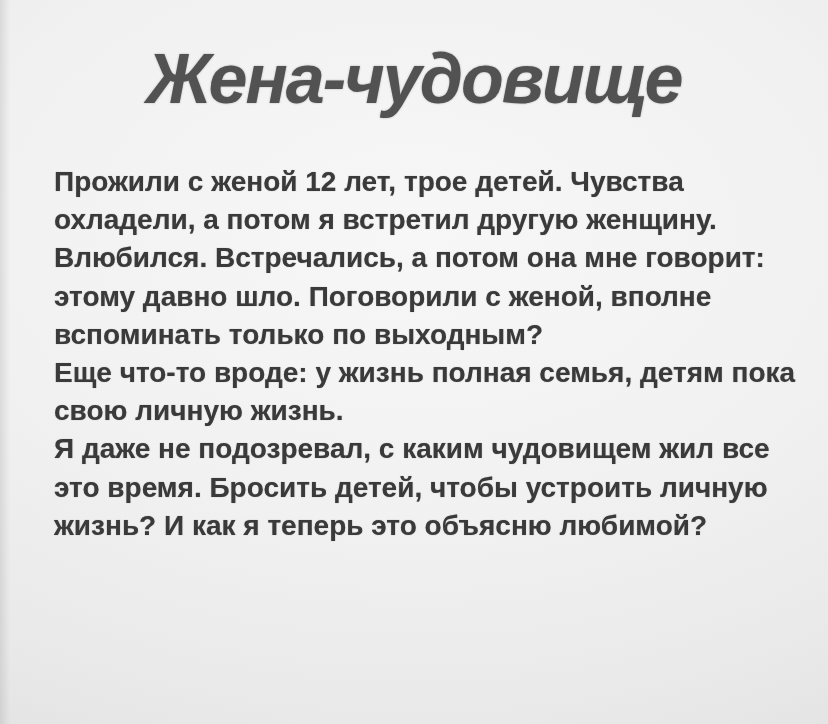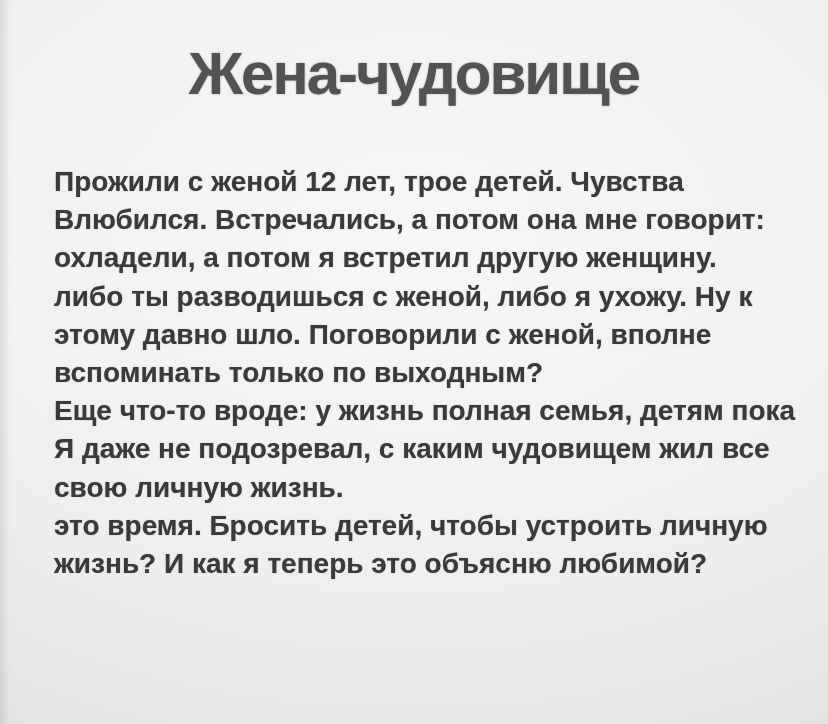--- a/index.html
+++ b/index.html
@@ -32,12 +32,13 @@
     right: 0;
     margin: 0;
     text-align: center;
-    font-size: 60px;
+    font-size: 70px;
     line-height: 1;
     font-weight: 700;
     letter-spacing: -2px;
     color: #525252;
     text-shadow: 0 0 2px rgba(82,82,82,.45);
+    font-style: italic;
   }
   .body-text {
     position: absolute;

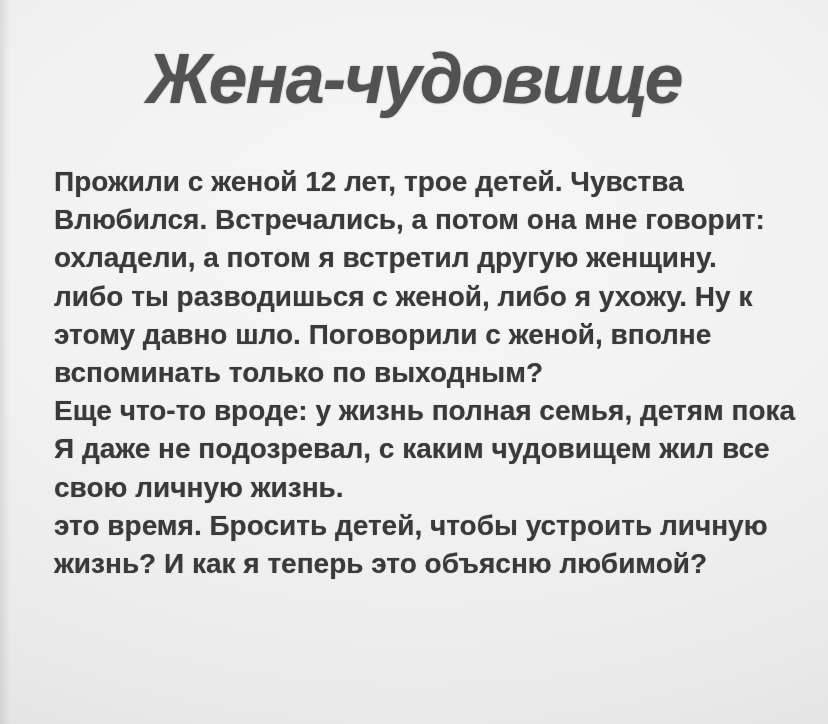--- a/index.html
+++ b/index.html
@@ -65,8 +65,8 @@
 
   <div class="body-text">
     <div class="body-line">Прожили с женой 12 лет, трое детей. Чувства</div>
+    <div class="body-line">охладели, а потом я встретил другую женщину.</div>
     <div class="body-line">Влюбился. Встречались, а потом она мне говорит:</div>
-    <div class="body-line">охладели, а потом я встретил другую женщину.</div>
     <div class="body-line">либо ты разводишься с женой, либо я ухожу. Ну к</div>
     <div class="body-line">этому давно шло. Поговорили с женой, вполне</div>
     <div class="body-line">вспоминать только по выходным?</div>

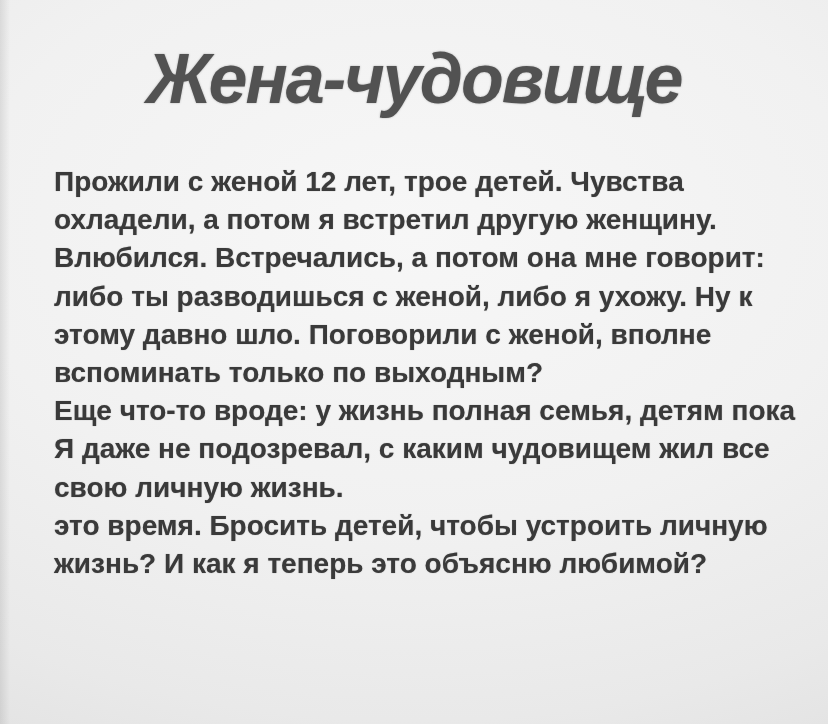--- a/index.html
+++ b/index.html
@@ -67,7 +67,6 @@
     <div class="body-line">Прожили с женой 12 лет, трое детей. Чувства</div>
     <div class="body-line">охладели, а потом я встретил другую женщину.</div>
     <div class="body-line">Влюбился. Встречались, а потом она мне говорит:</div>
-    <div class="body-line">либо ты разводишься с женой, либо я ухожу. Ну к</div>
     <div class="body-line">этому давно шло. Поговорили с женой, вполне</div>
     <div class="body-line">вспоминать только по выходным?</div>
     <div class="body-line">Еще что-то вроде: у жизнь полная семья, детям пока</div>

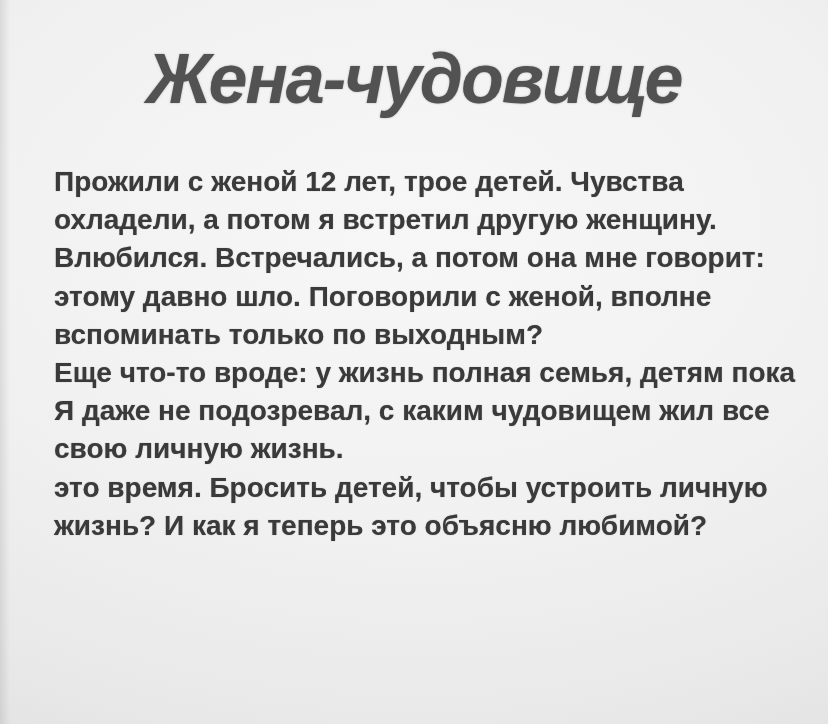--- a/index.html
+++ b/index.html
@@ -70,8 +70,8 @@
     <div class="body-line">этому давно шло. Поговорили с женой, вполне</div>
     <div class="body-line">вспоминать только по выходным?</div>
     <div class="body-line">Еще что-то вроде: у жизнь полная семья, детям пока</div>
+    <div class="body-line">свою личную жизнь.</div>
     <div class="body-line">Я даже не подозревал, с каким чудовищем жил все</div>
-    <div class="body-line">свою личную жизнь.</div>
     <div class="body-line">это время. Бросить детей, чтобы устроить личную</div>
     <div class="body-line">жизнь? И как я теперь это объясню любимой?</div>
   </div>

